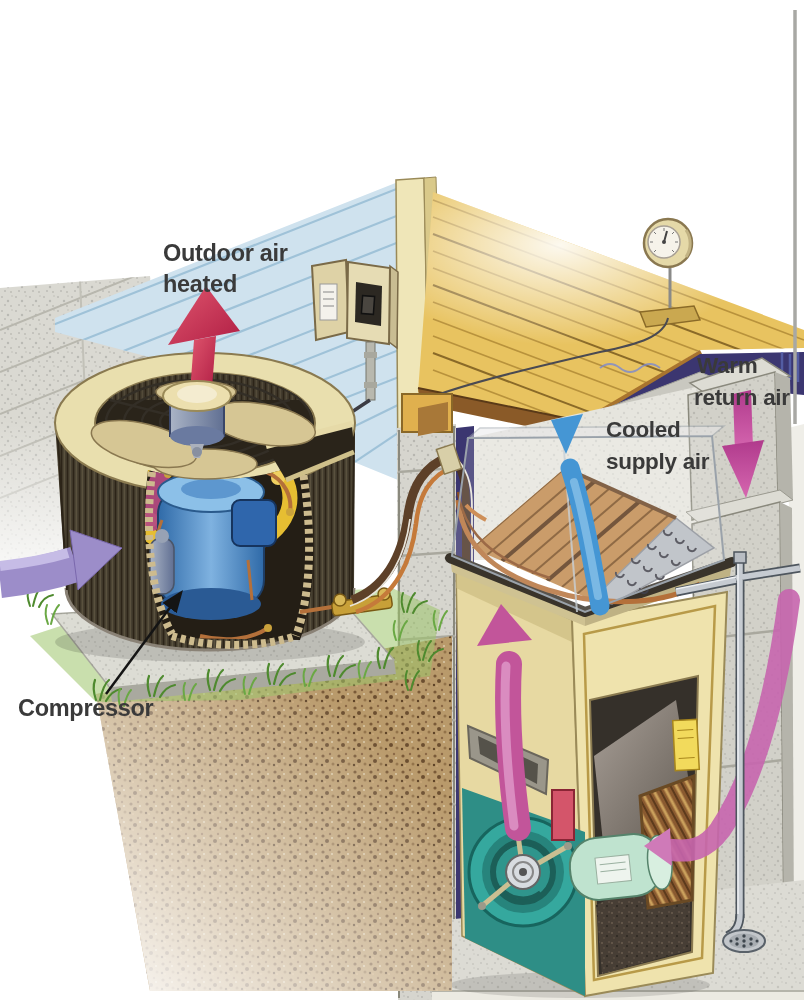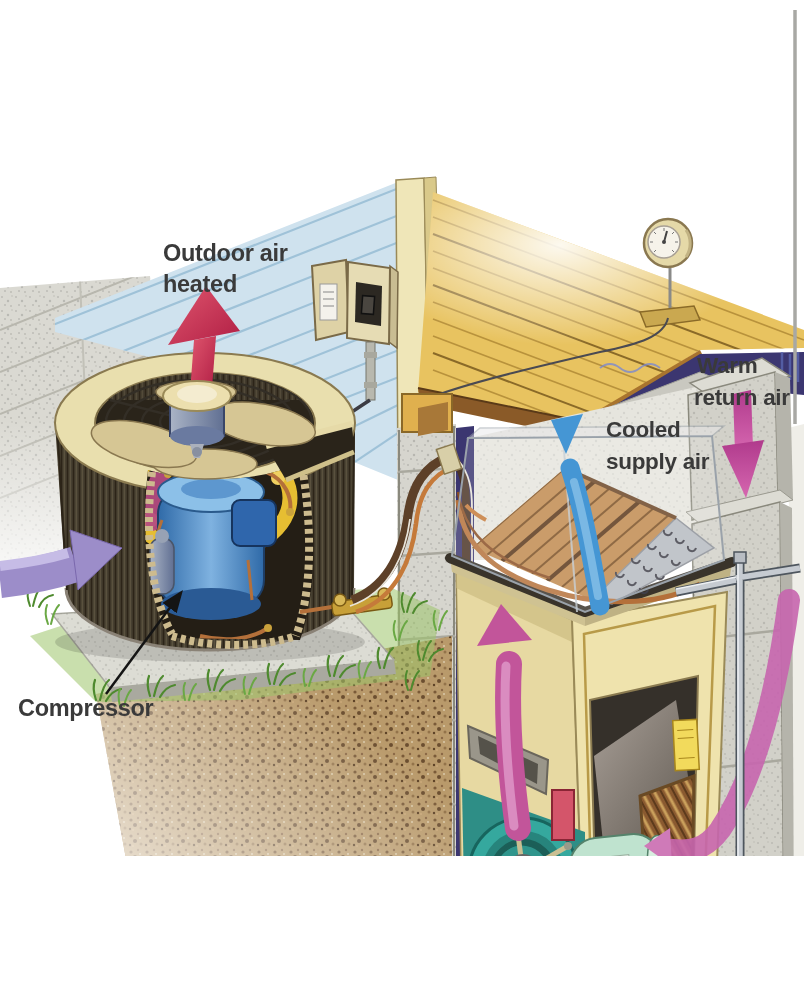--- a/index.html
+++ b/index.html
@@ -3,7 +3,7 @@
 <meta charset="utf-8">
 <style>
   html,body{margin:0;padding:0;background:#ffffff;}
-  .stage{position:relative;width:804px;height:856px;background:#fdba74;overflow:hidden;
+  .stage{position:relative;width:804px;height:1000px;background:#fdba74;overflow:hidden;
          font-family:"Liberation Sans", sans-serif;}
   svg{display:block;}
   text{font-family:"Liberation Sans", sans-serif;font-weight:bold;fill:#3a3a3a;}

